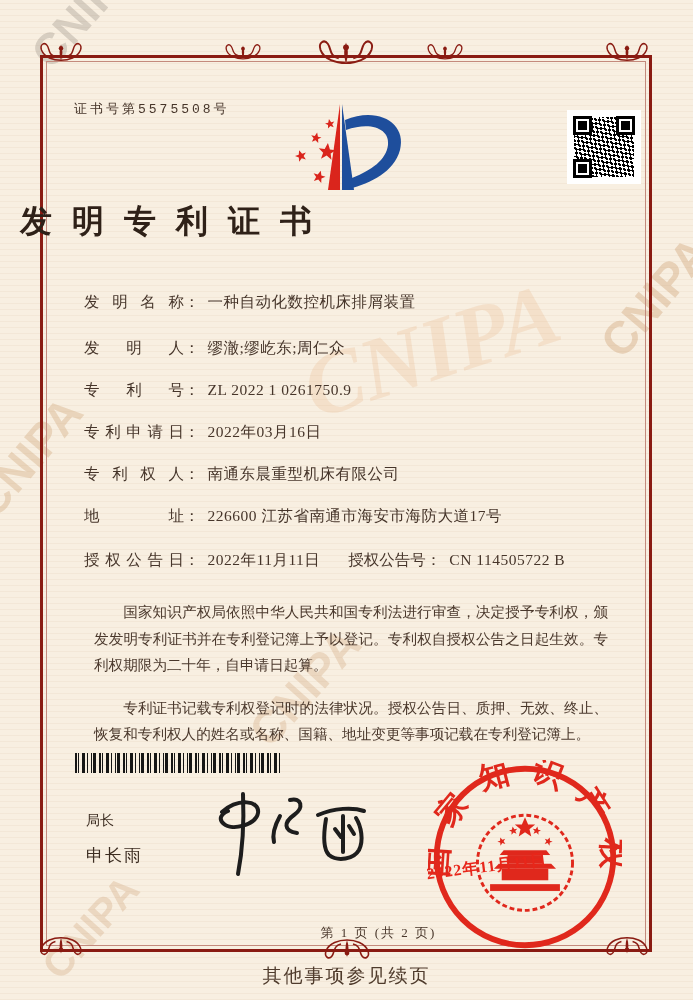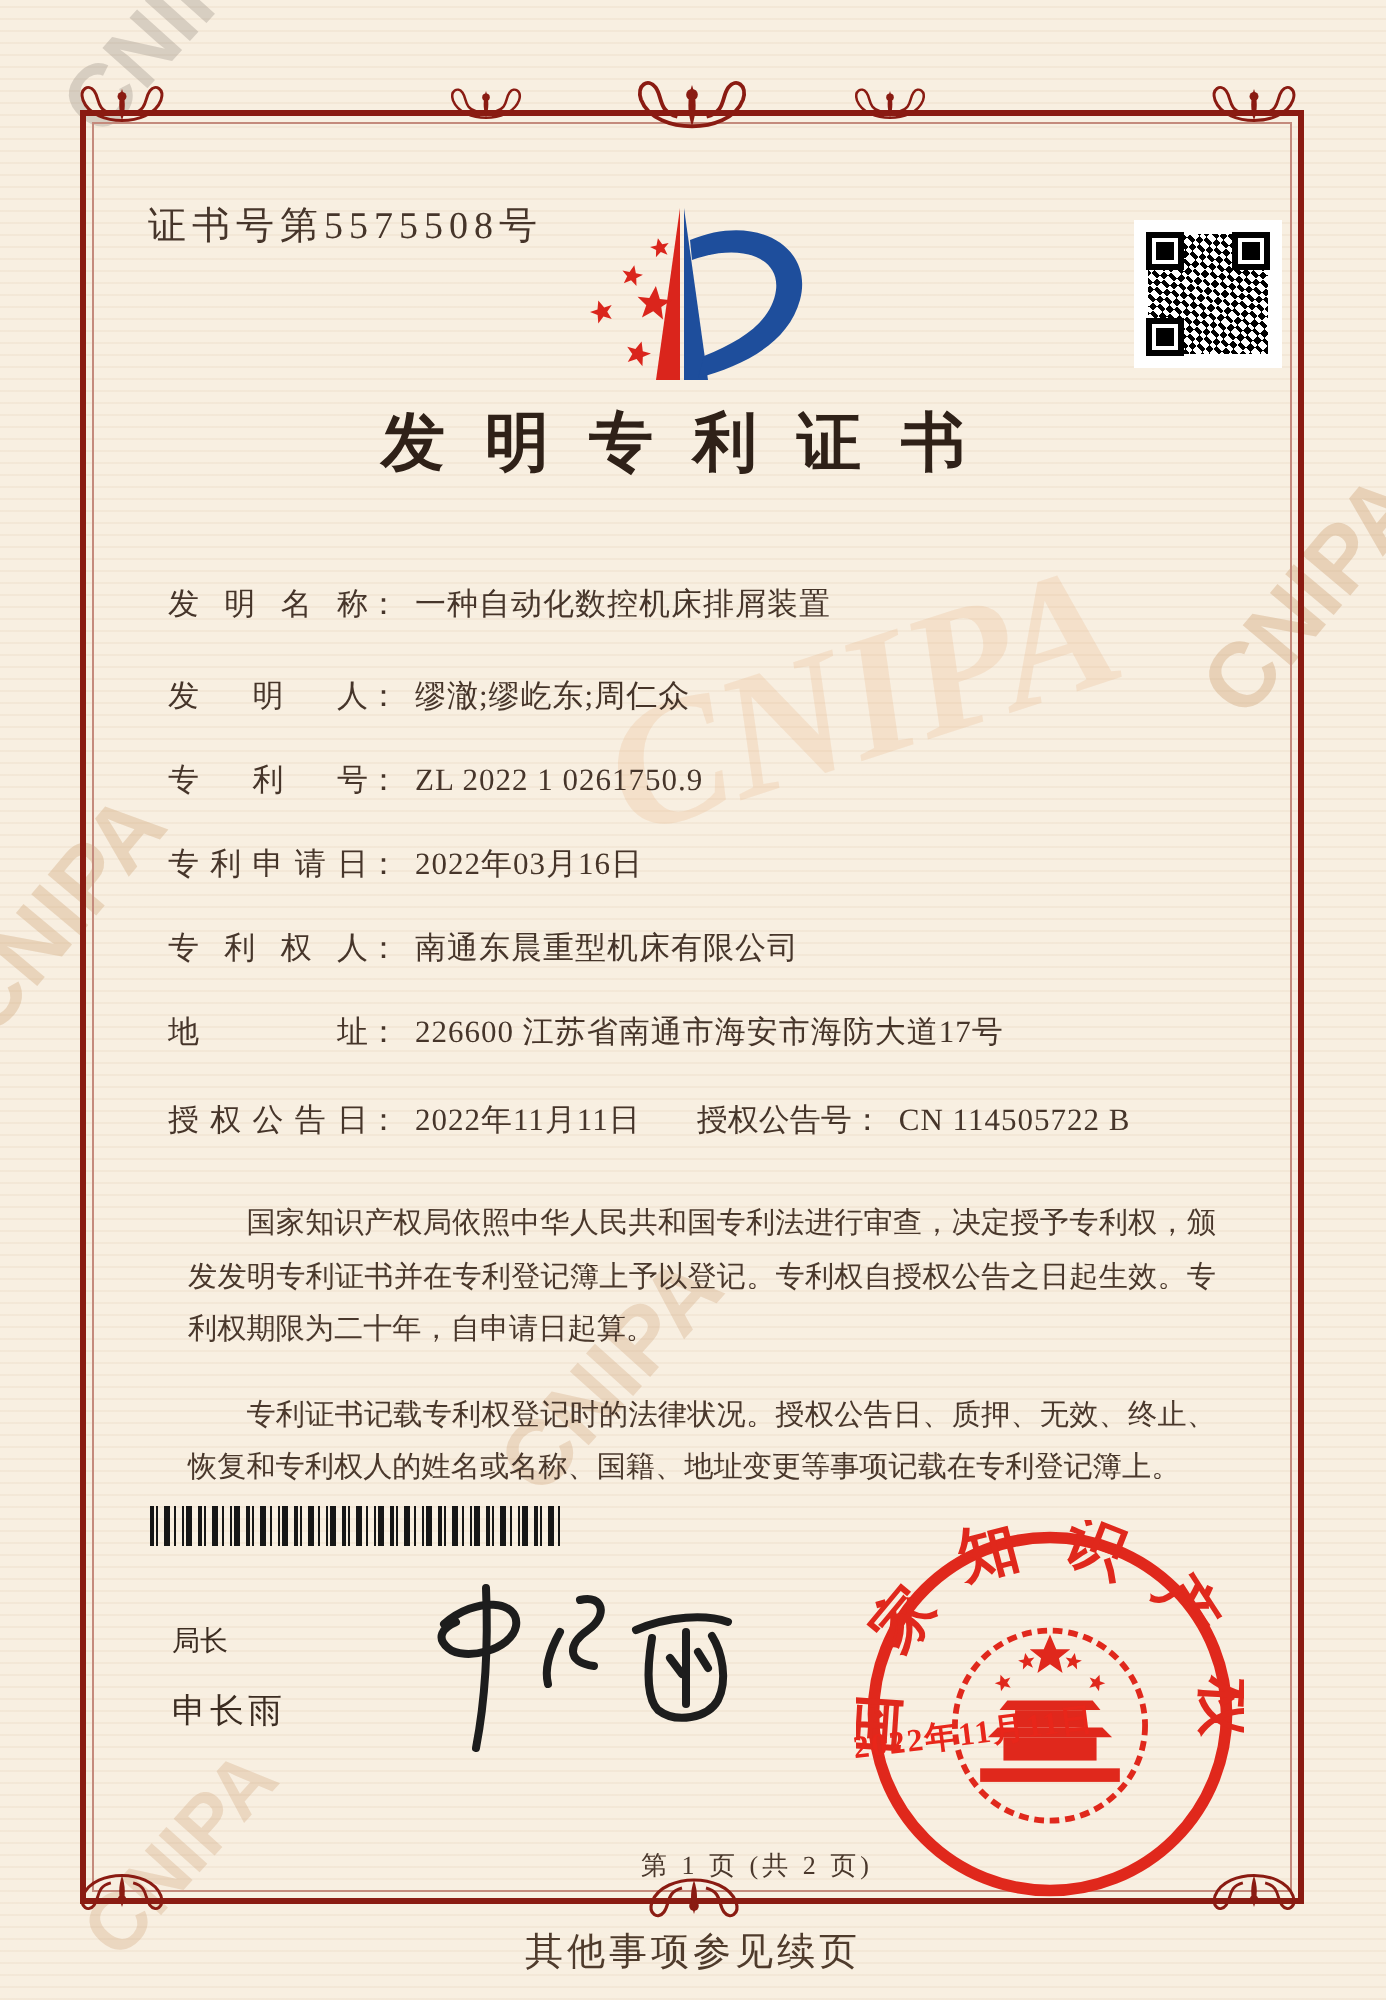--- a/index.html
+++ b/index.html
@@ -26,7 +26,7 @@
        color:rgba(224,150,90,0.16);transform:rotate(-18deg);}
   .wm6{left:30px;top:905px;font-size:40px;color:rgba(205,160,115,0.30);transform:rotate(-48deg);}
   
-  .cert-no{position:absolute;left:74px;top:100px;font-size:19px;letter-spacing:3px;z-index:3;}
+  .cert-no{position:absolute;left:74px;top:100px;font-size:13px;letter-spacing:3px;z-index:3;font-family:Liberation Mono, monospace;}
   .logo{position:absolute;left:283px;top:98px;width:130px;height:98px;z-index:3;}
   .qr{position:absolute;left:567px;top:110px;width:74px;height:74px;background:#fff;z-index:3;}
   .qr-noise{position:absolute;inset:7px;

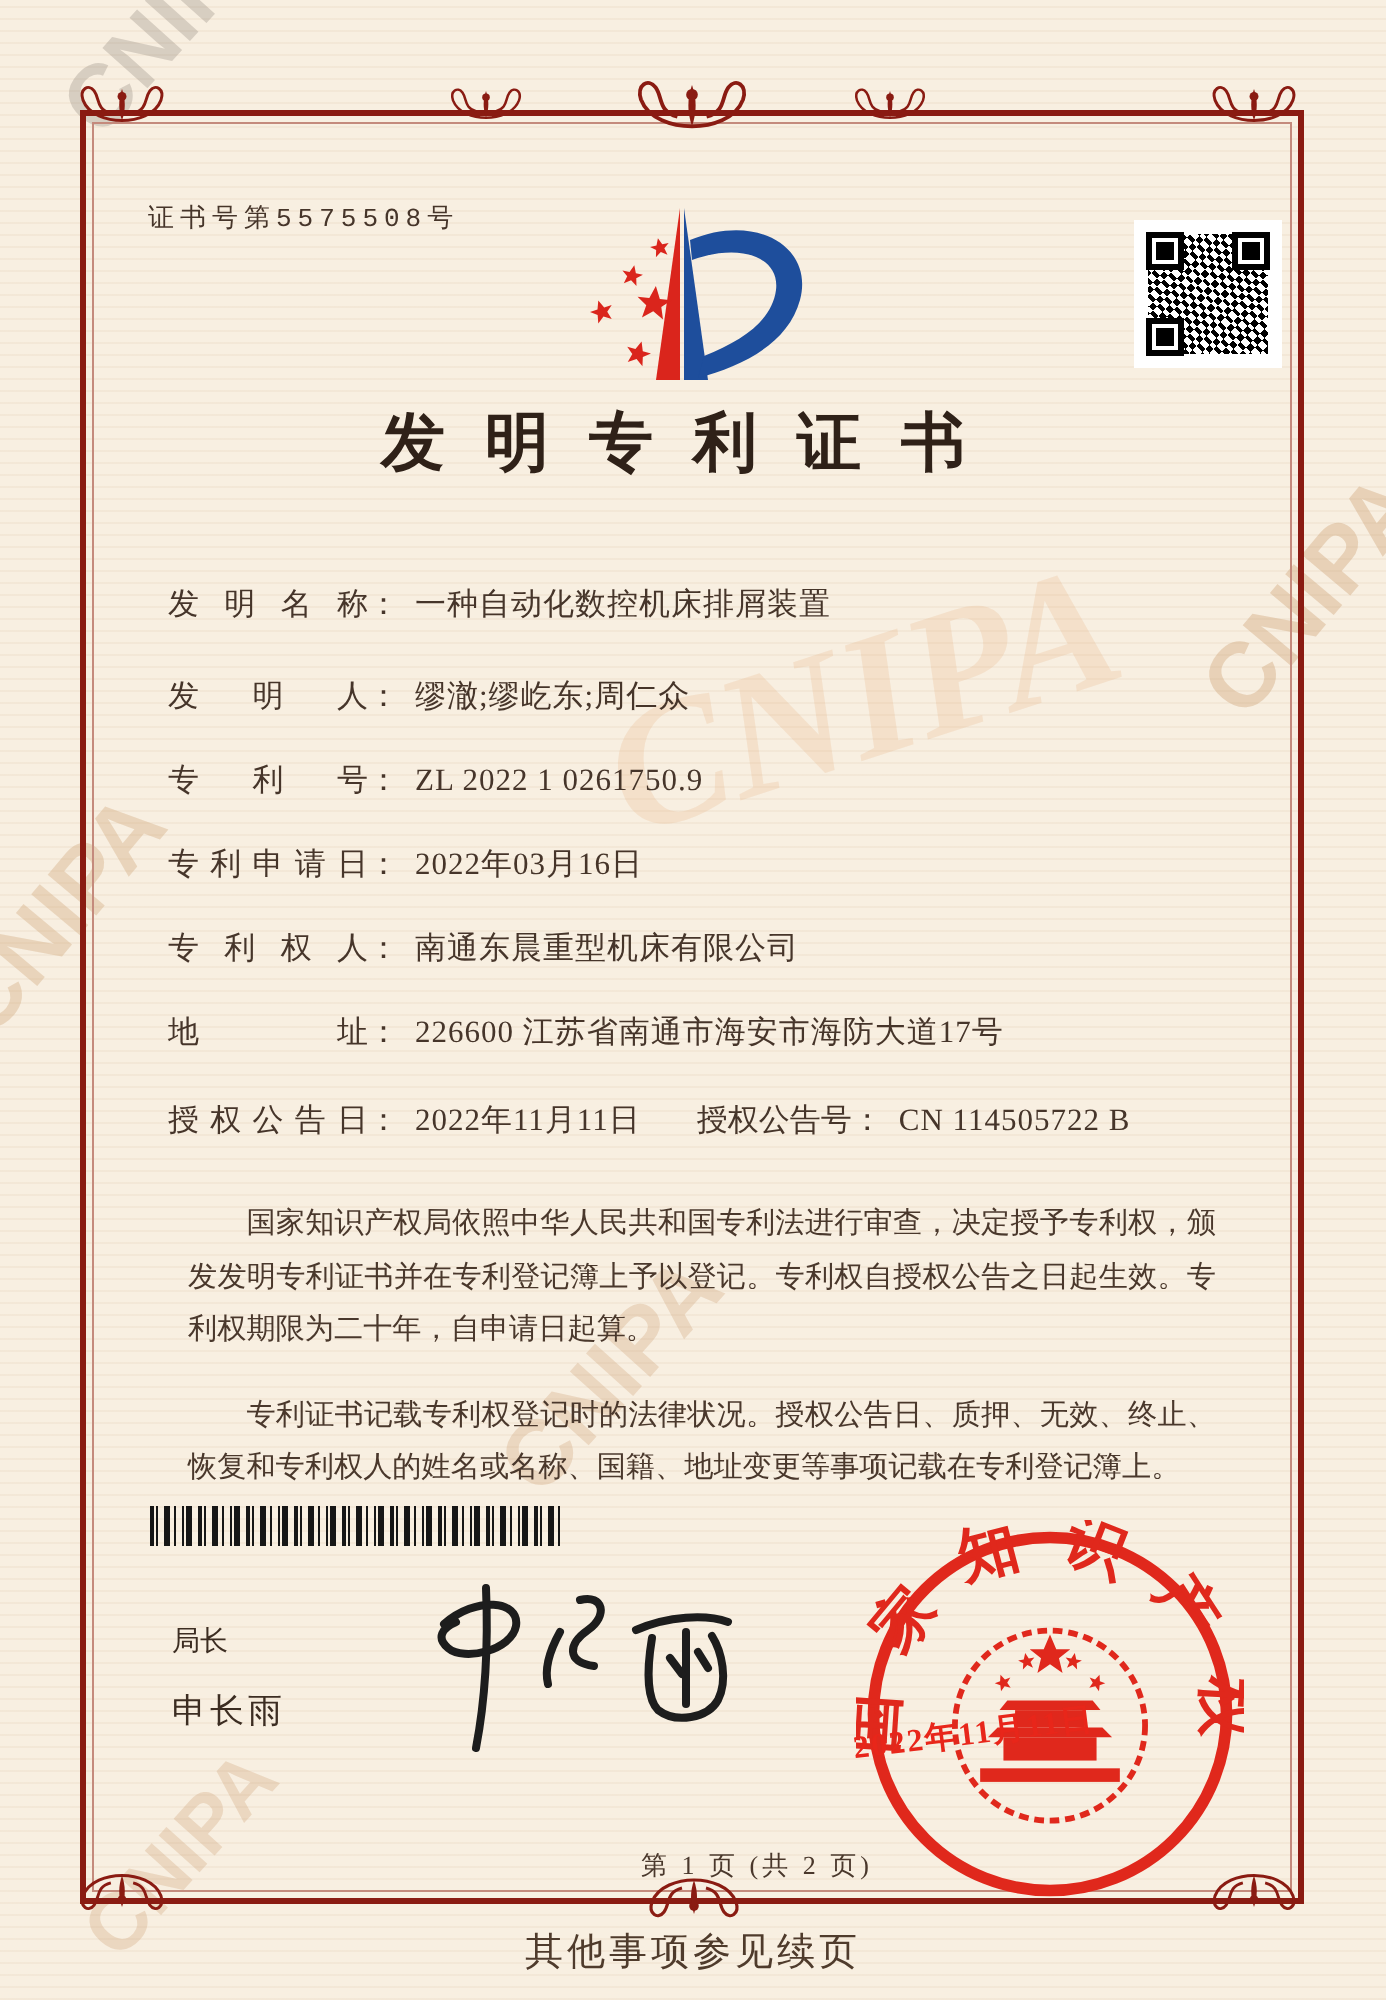--- a/index.html
+++ b/index.html
@@ -36,8 +36,8 @@
   .finder{position:absolute;width:13px;height:13px;border:3px solid #000;background:#fff;}
   .finder::after{content:"";position:absolute;inset:2px;background:#000;}
   .f-tl{left:6px;top:6px;} .f-tr{right:6px;top:6px;} .f-bl{left:6px;bottom:6px;}
-  .title{position:absolute;left:0;top:200px;width:100%;text-align:center;z-index:3;
-    font-size:32px;font-weight:bold;letter-spacing:20px;box-sizing:border-box;color:#2f2118;}
+  .title{position:absolute;left:0;top:200px;width:100%;z-index:3;
+    font-size:32px;font-weight:bold;letter-spacing:20px;padding-left:20px;box-sizing:border-box;color:#2f2118;}
   
   .row{position:absolute;left:84px;width:545px;font-size:15.5px;z-index:3;white-space:nowrap;}
   .lbl{display:inline-block;width:100px;text-align:justify;text-align-last:justify;vertical-align:bottom;}

